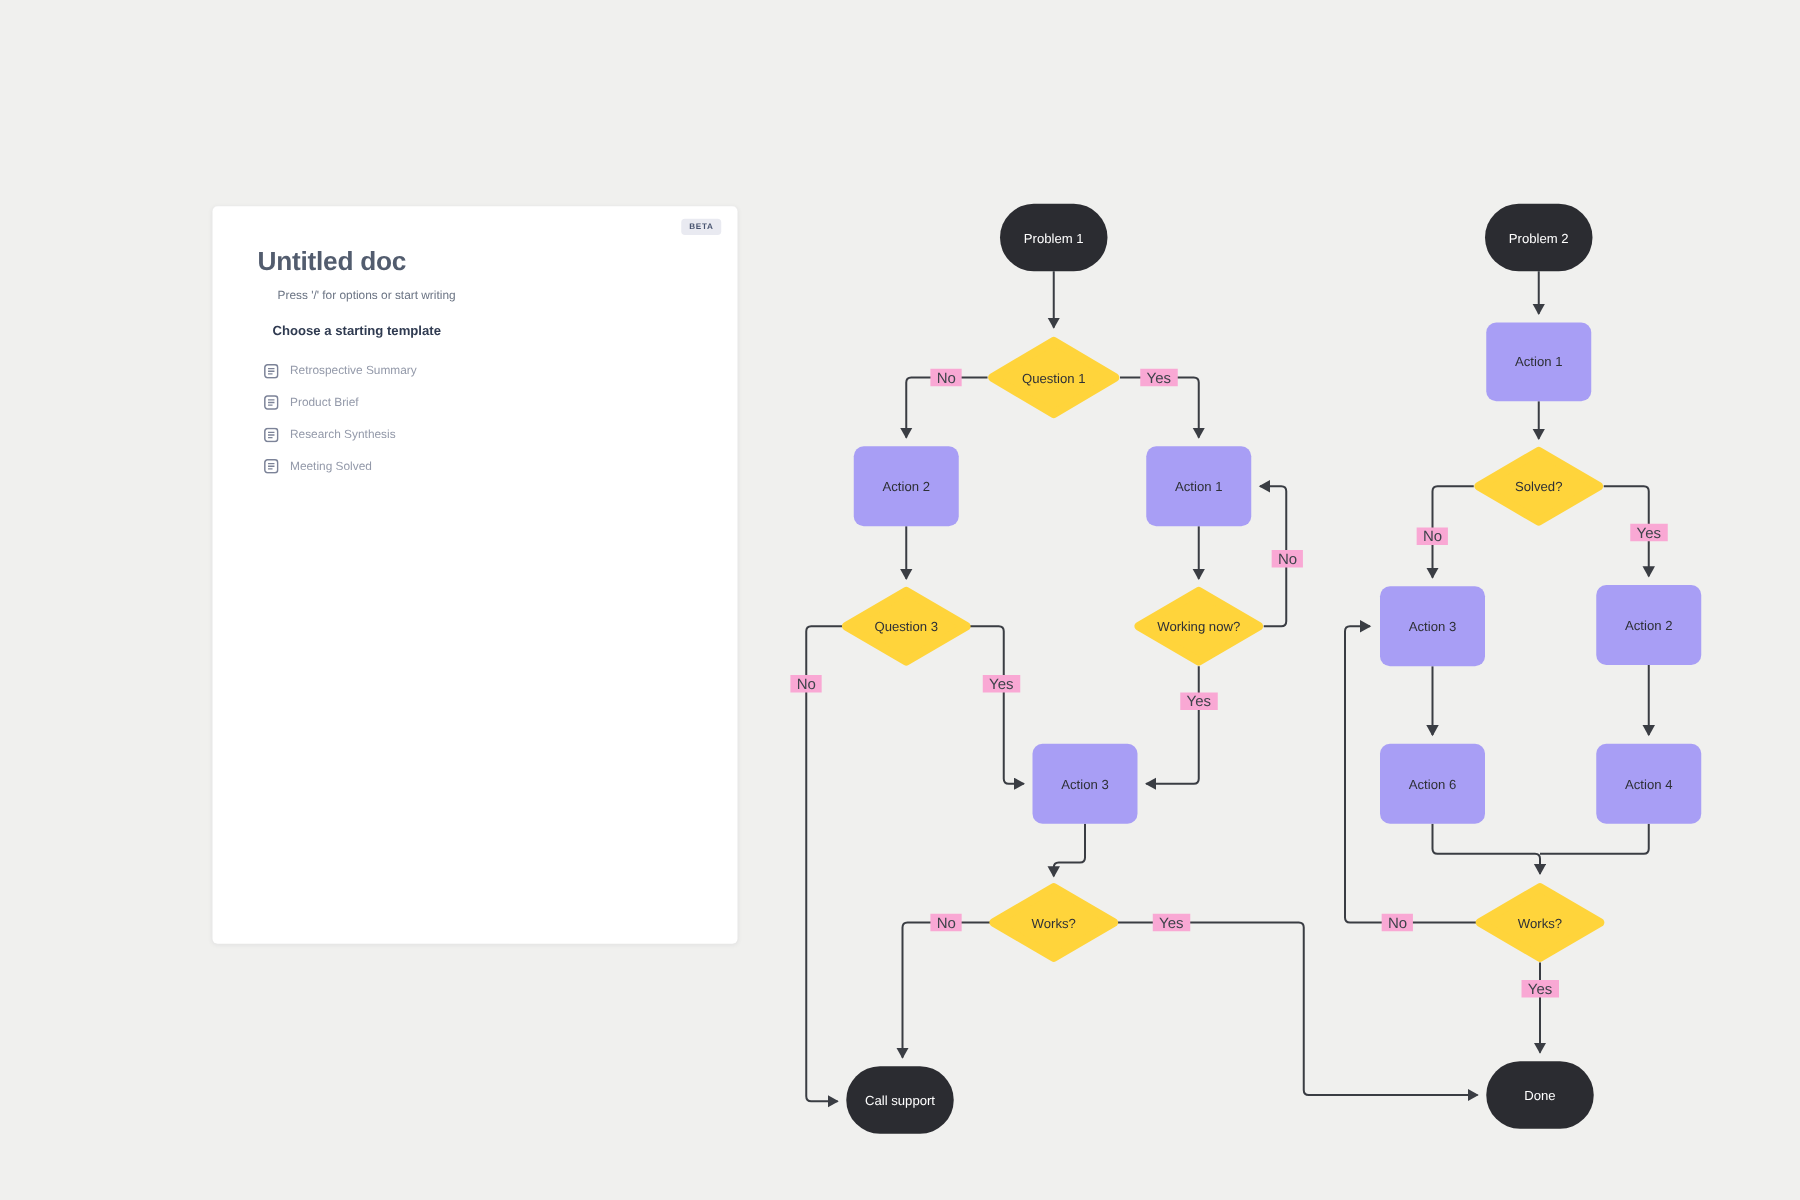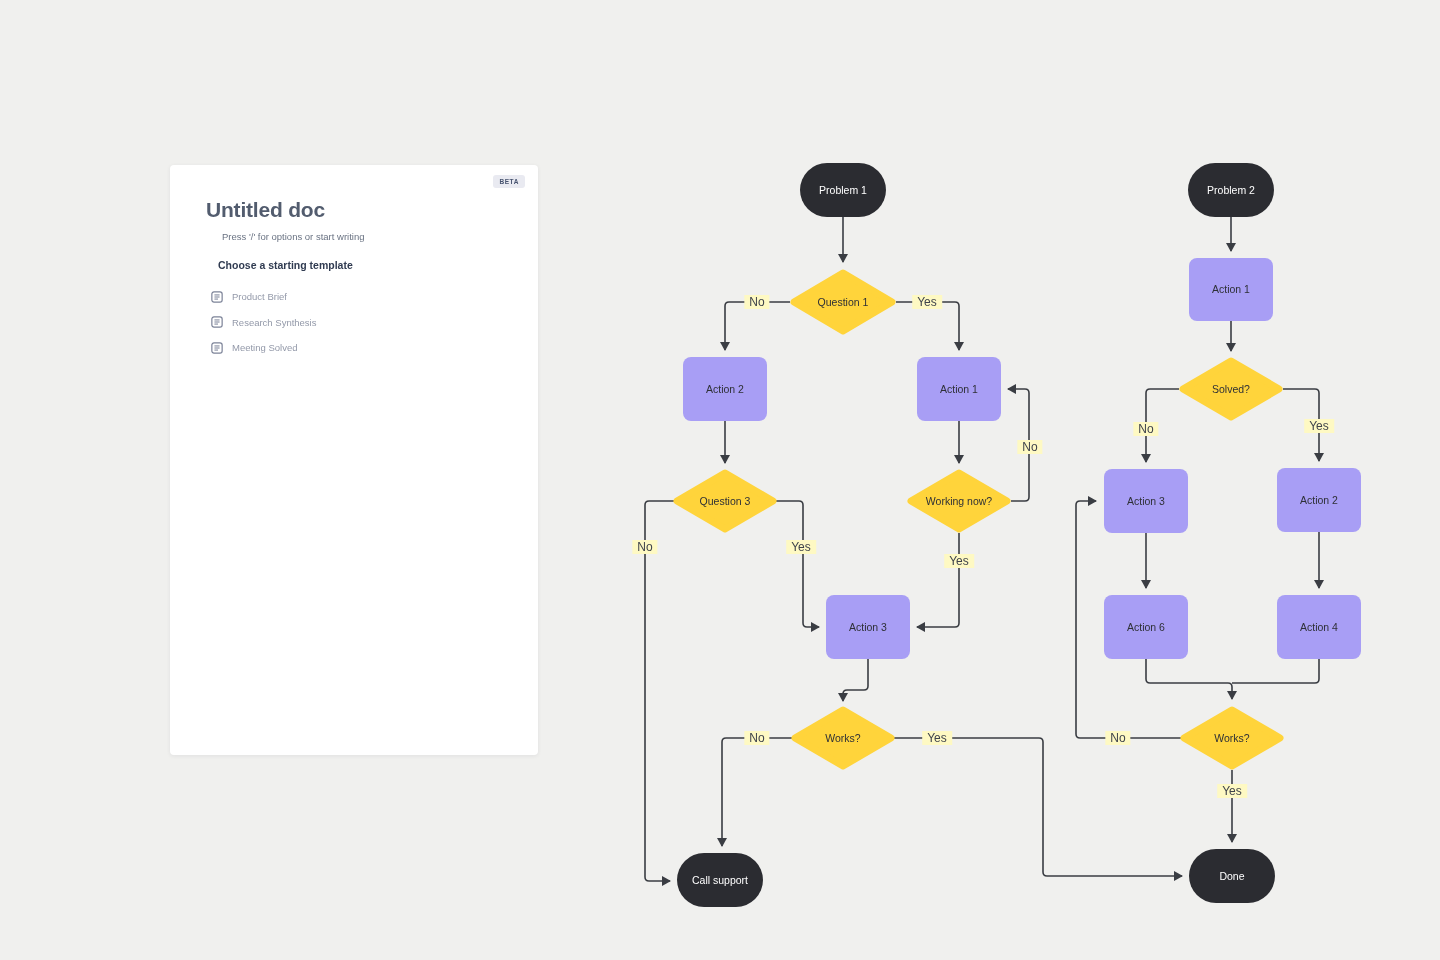--- a/index.html
+++ b/index.html
@@ -36,7 +36,7 @@
   .doc-card {
     position: absolute;
     left: 170px; top: 165px;
-    width: 368px; height: 590px;
+    width: 420px; height: 590px;
     background: #FFFFFF;
     border-radius: 4px;
     box-shadow: 0 1px 4px rgba(25, 28, 50, 0.07);

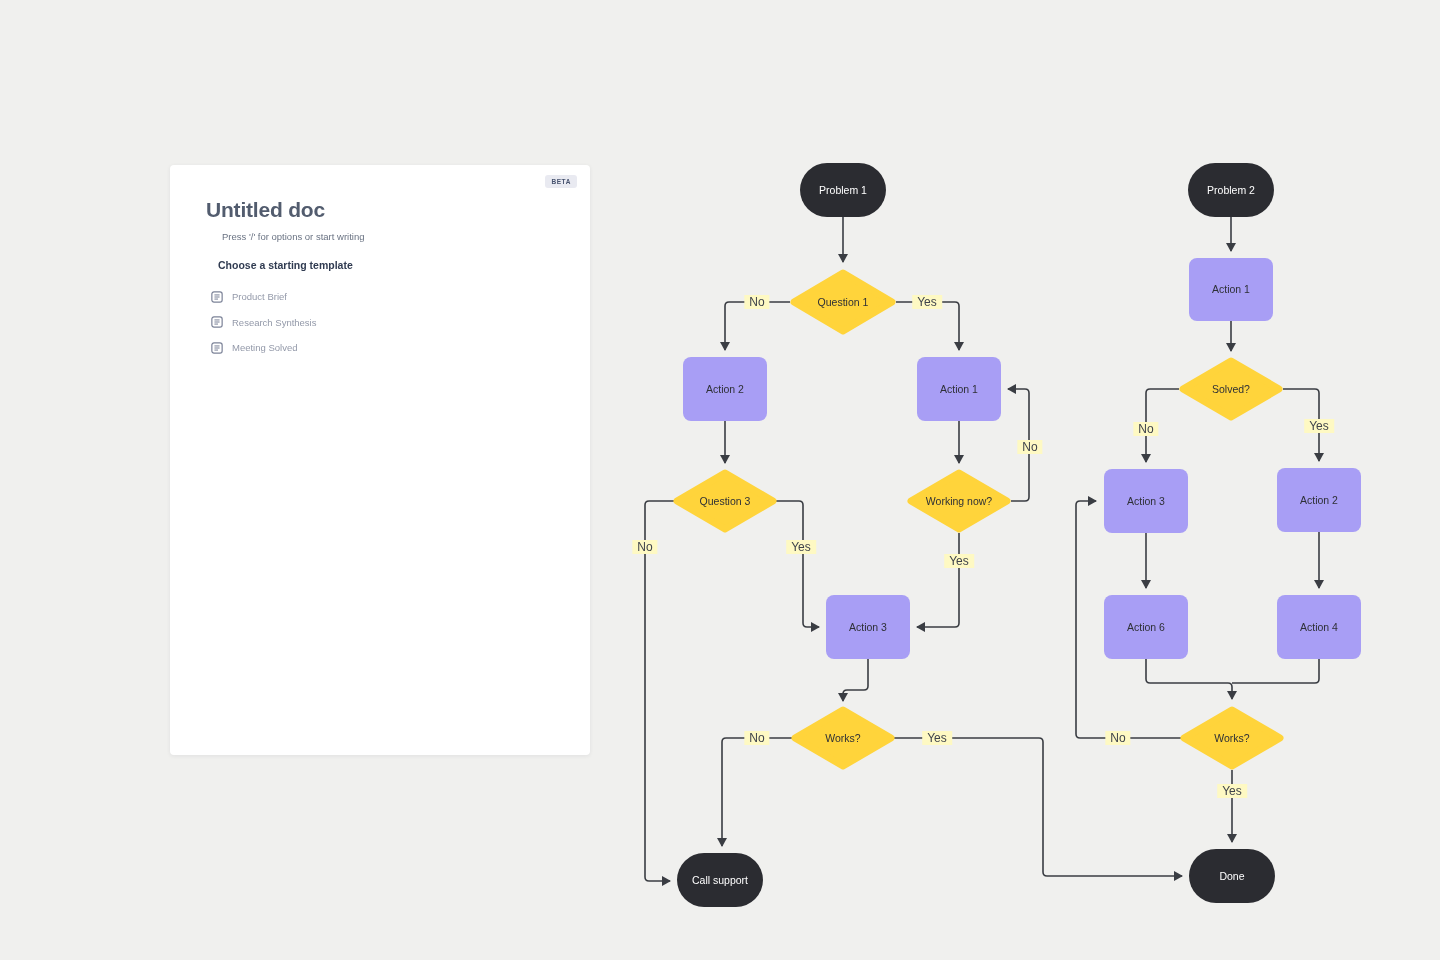--- a/index.html
+++ b/index.html
@@ -230,6 +230,17 @@
               <line x1="4" y1="9.4" x2="8.2" y2="9.4" stroke="currentColor" stroke-width="1.2"></line>
             </svg>
         </span>
+        <span class="tpl-label">Retrospective Summary</span>
+      </li>
+      <li class="tpl-item">
+        <span class="tpl-icon">
+          <svg width="12" height="12" viewBox="0 0 14 14">
+              <rect x="1" y="1" width="12" height="12" rx="2.5" fill="none" stroke="currentColor" stroke-width="1.4"></rect>
+              <line x1="4" y1="4.6" x2="10" y2="4.6" stroke="currentColor" stroke-width="1.2"></line>
+              <line x1="4" y1="7" x2="10" y2="7" stroke="currentColor" stroke-width="1.2"></line>
+              <line x1="4" y1="9.4" x2="8.2" y2="9.4" stroke="currentColor" stroke-width="1.2"></line>
+            </svg>
+        </span>
         <span class="tpl-label">Product Brief</span>
       </li>
       <li class="tpl-item">

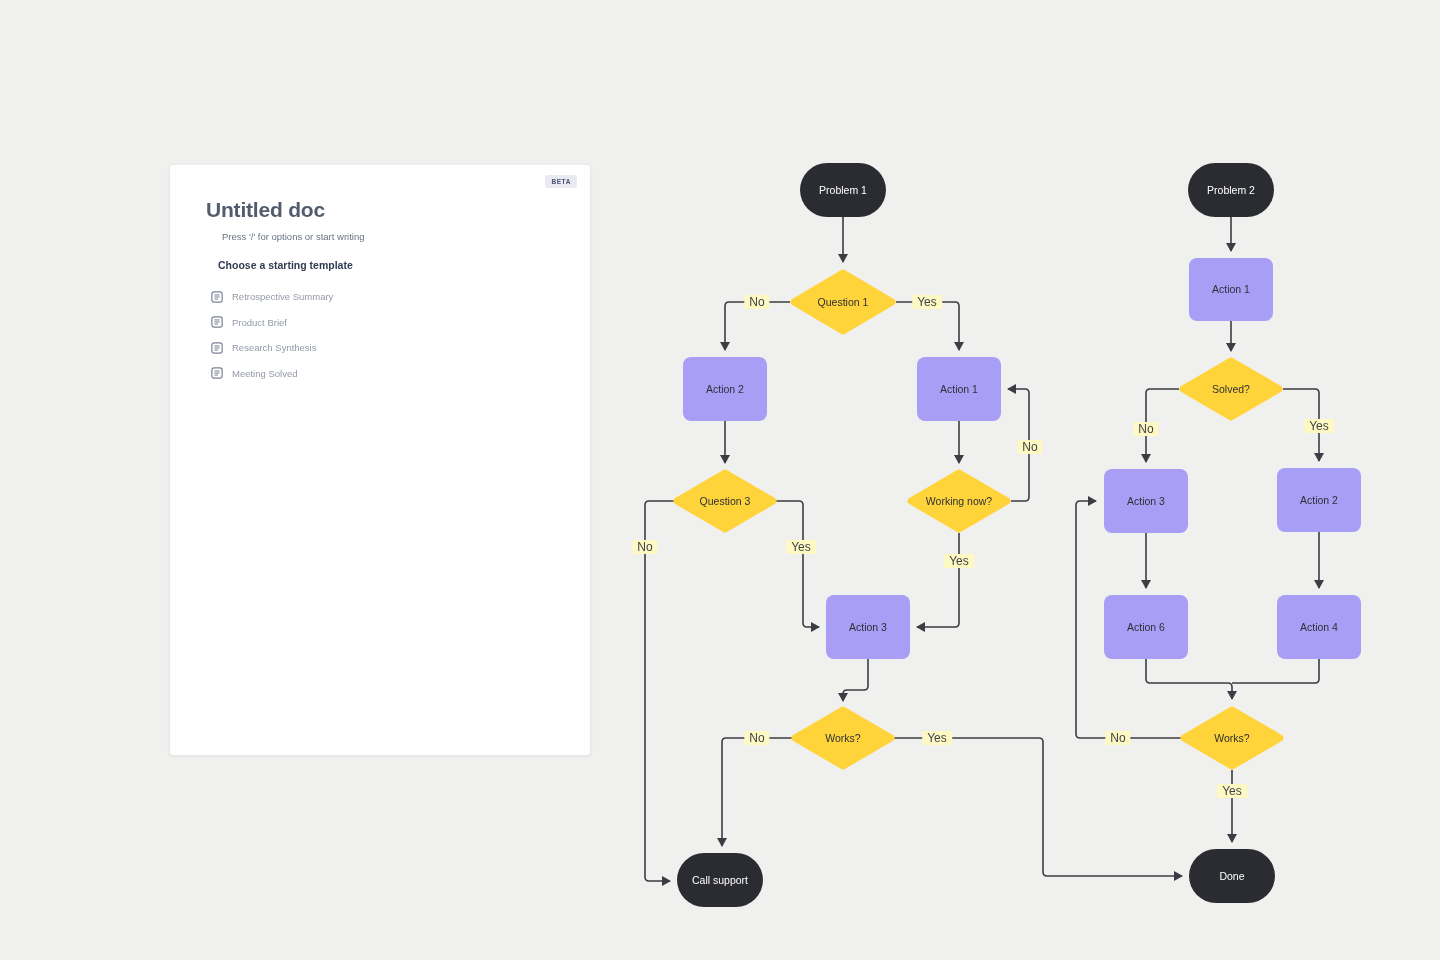--- a/index.html
+++ b/index.html
@@ -27,7 +27,7 @@
     font-size: 12px;
     line-height: 14px;
     color: #3F434B;
-    background: #fef9c3;
+    background: #f9a8d4;
     padding: 0 5px;
     white-space: nowrap;
   }

